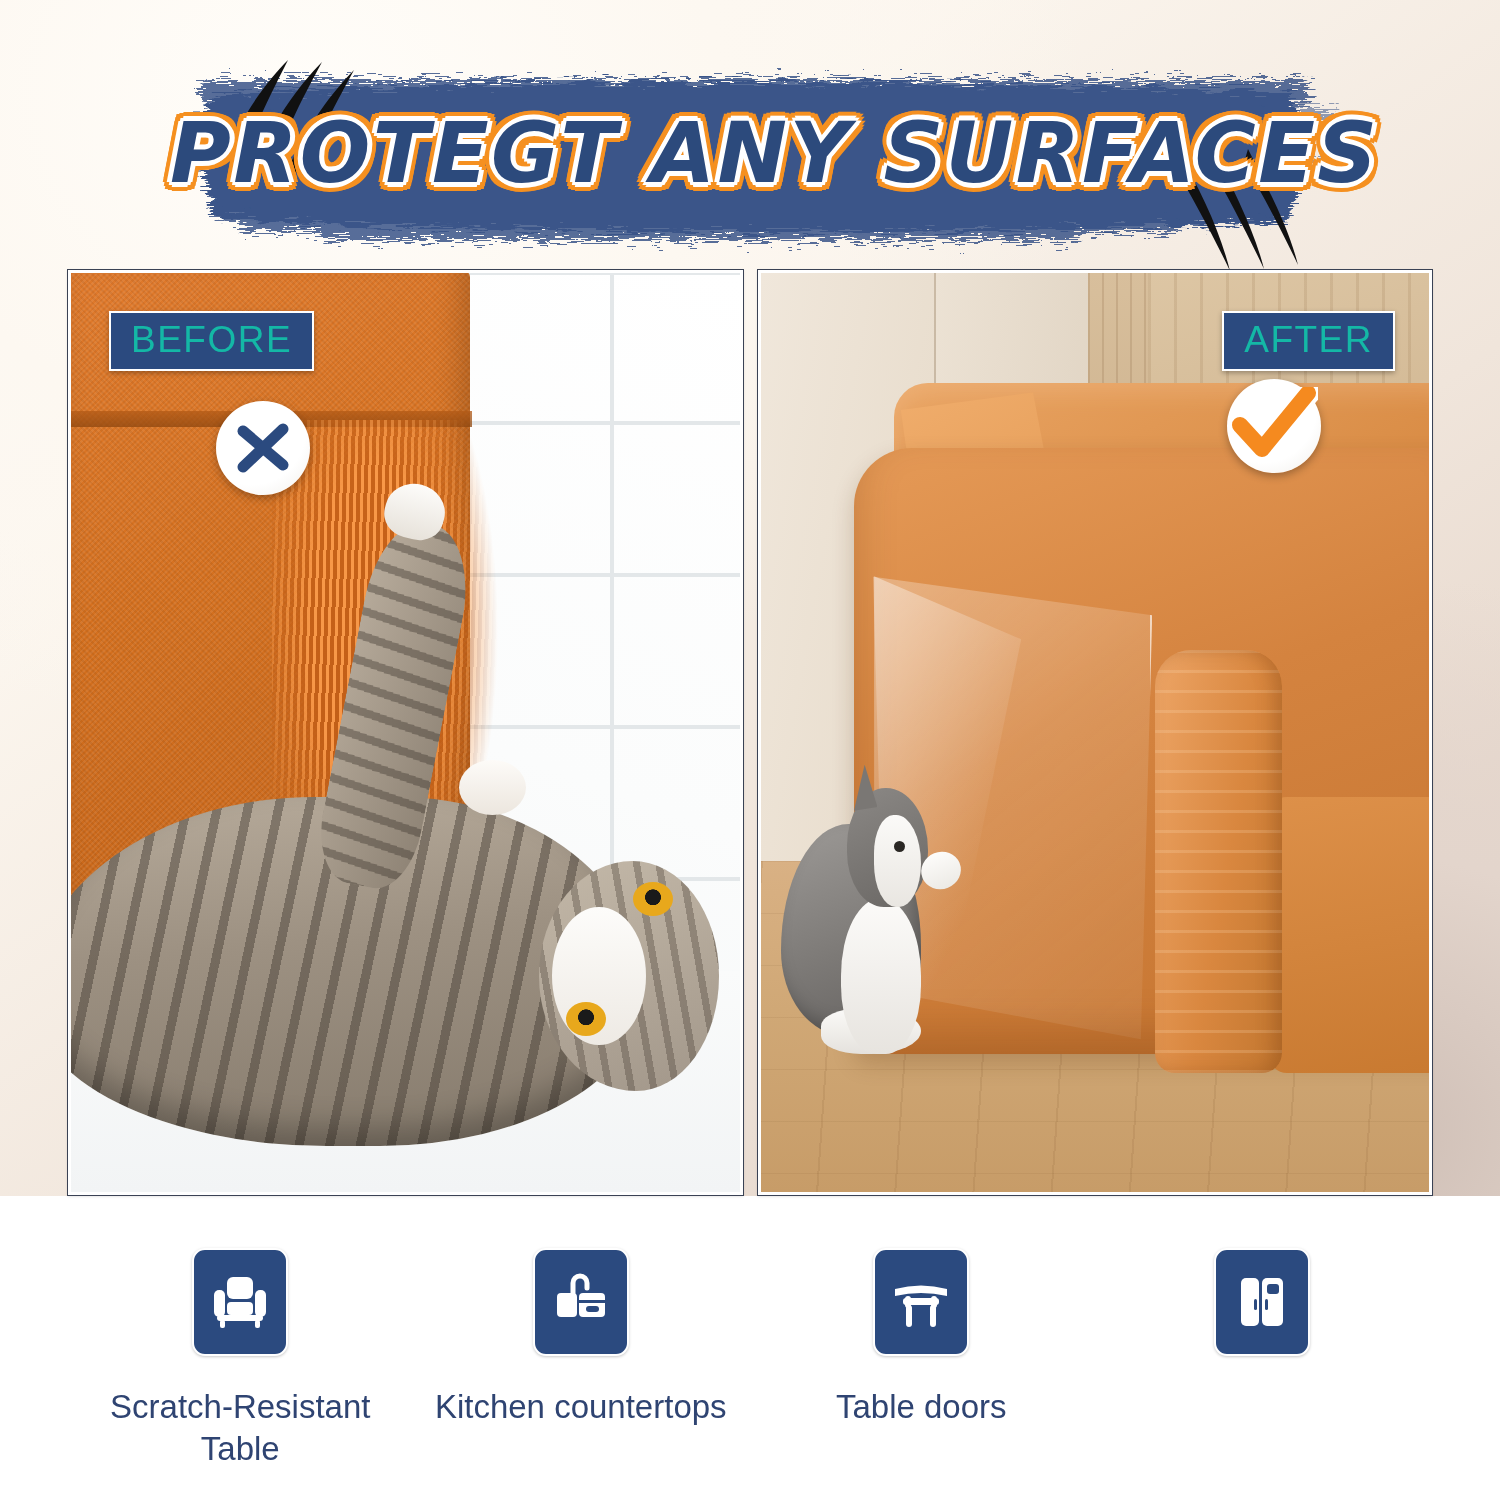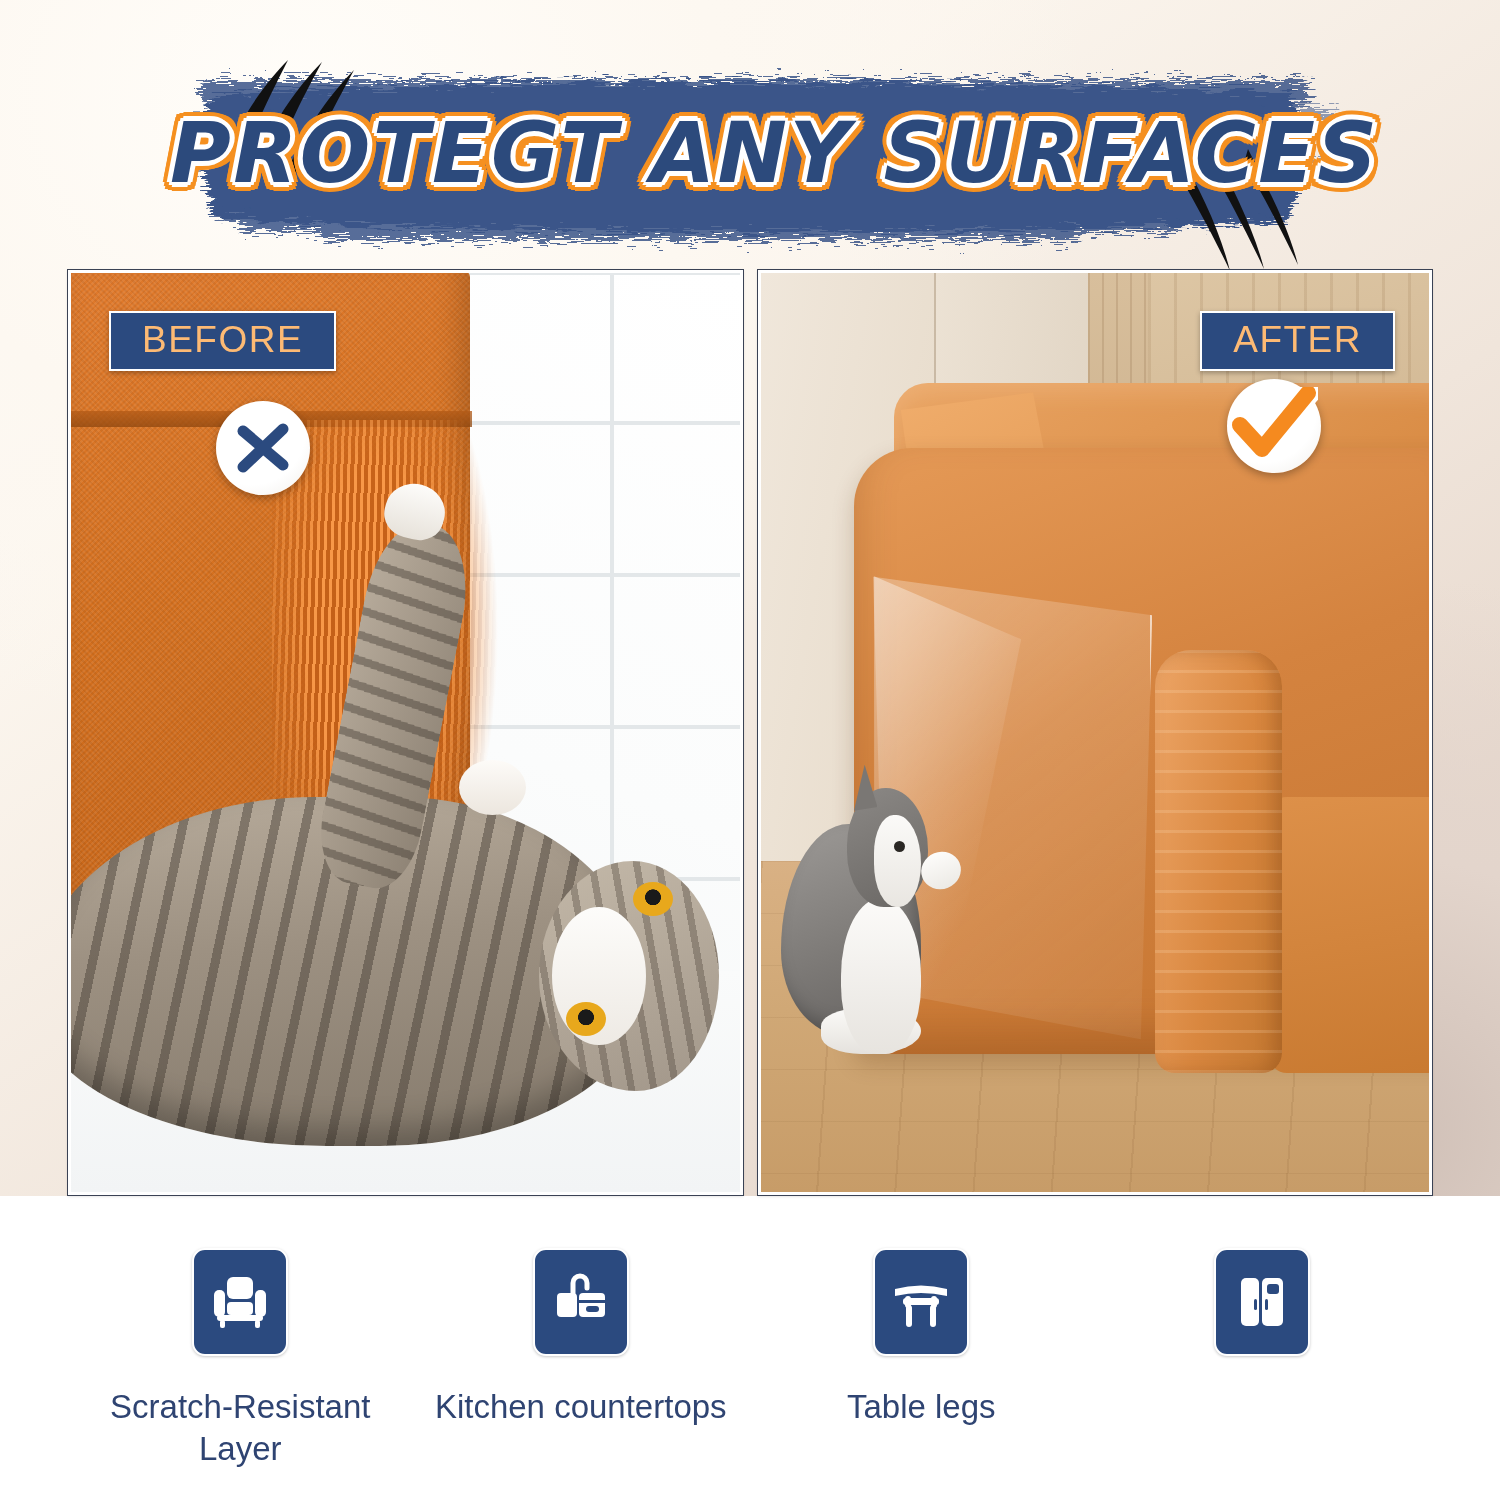--- a/index.html
+++ b/index.html
@@ -286,10 +286,10 @@
     position:absolute;
     background:#2b4a7f;
     border:2px solid #ffffff;
-    color:#fdba74;
+    color:#14b8a6;
     font-size:37px;
     letter-spacing:1.5px;
-    padding:7px 31px 9px;
+    padding:7px 20px 9px;
     line-height:1.08;
     box-shadow:0 2px 5px rgba(0,0,0,.3);
     white-space:nowrap;

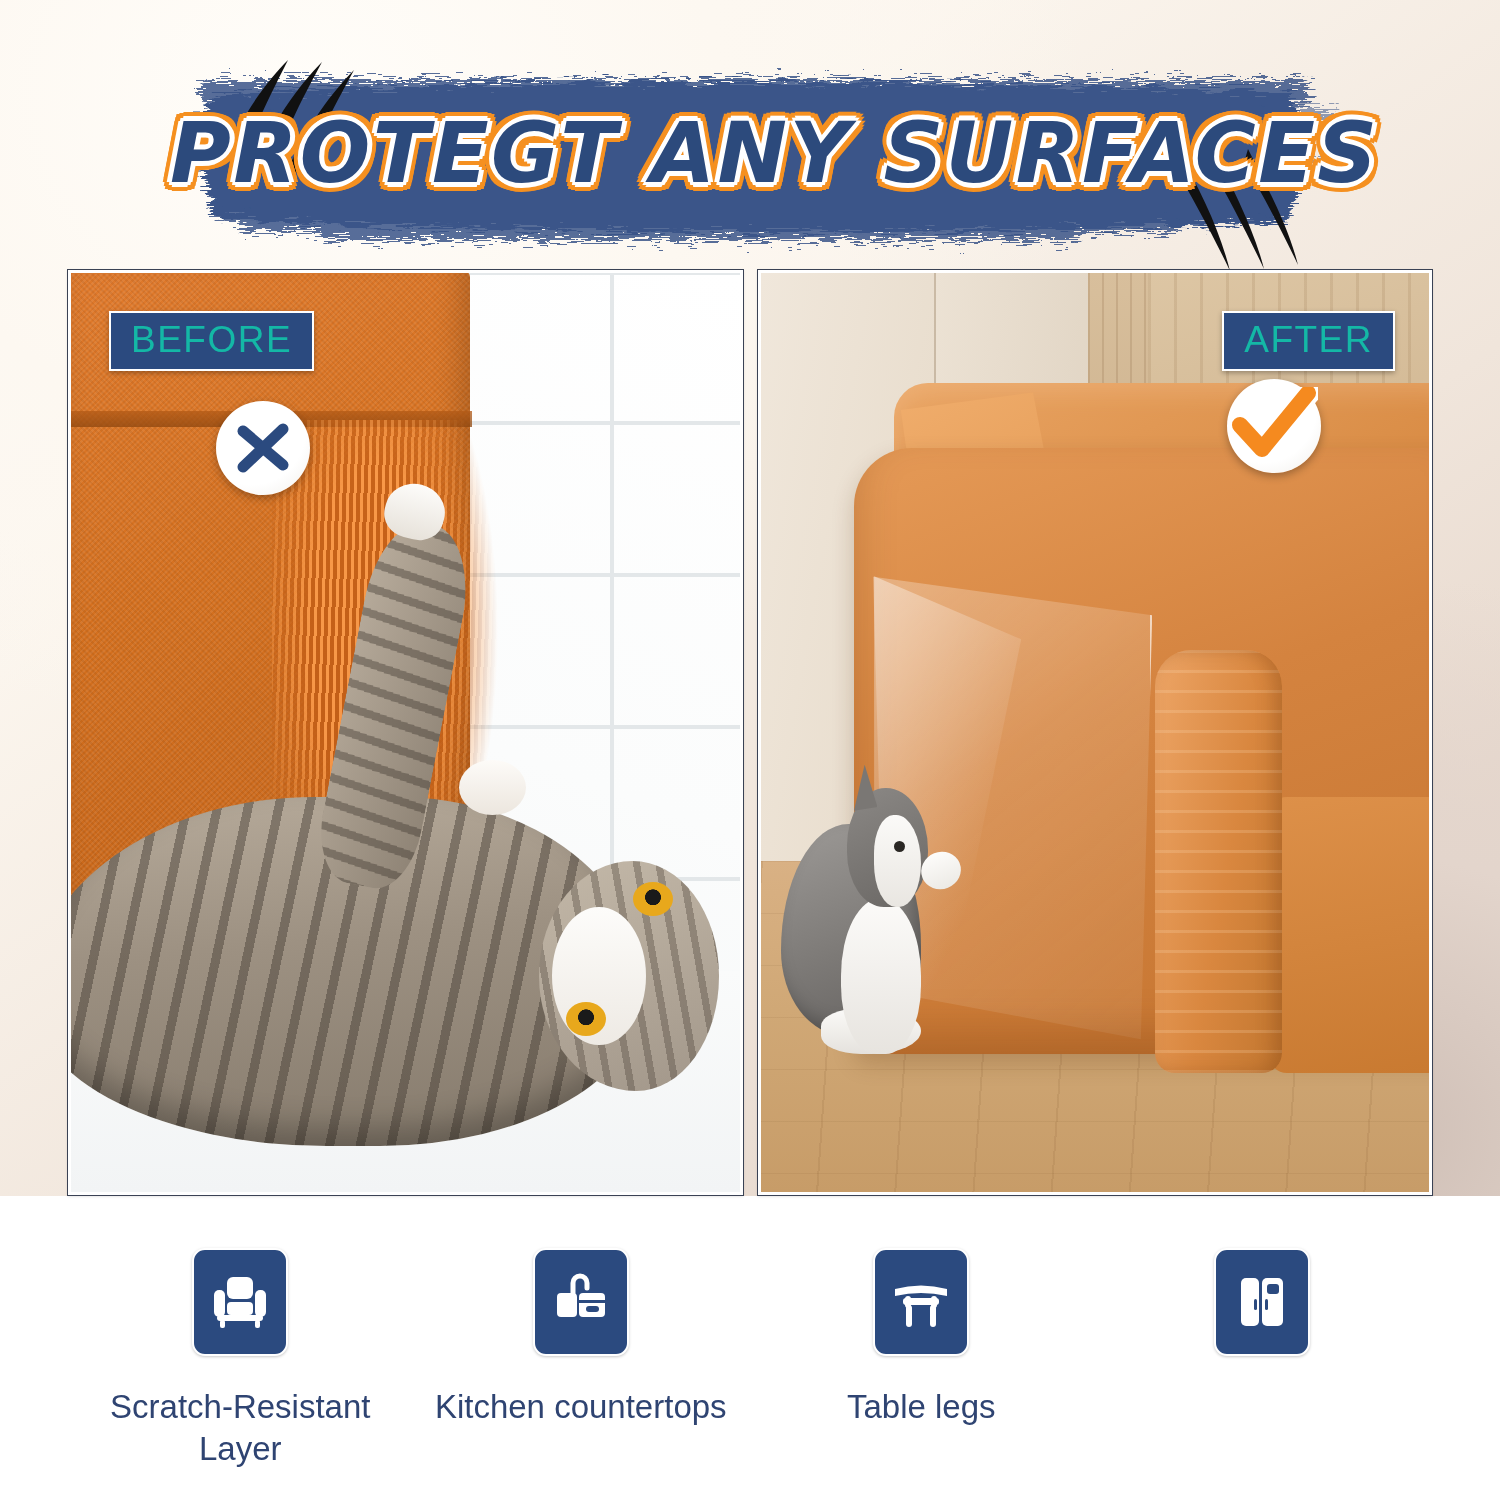--- a/index.html
+++ b/index.html
@@ -472,7 +472,7 @@
           <rect x="46" y="49" width="5" height="8" rx="2"></rect>
         </svg>
       </div>
-      <div class="feat-label">Scratch-Resistant Layer</div>
+      <div class="feat-label">Scratch-Resistant Table</div>
     </div>
 
     <div class="feature">

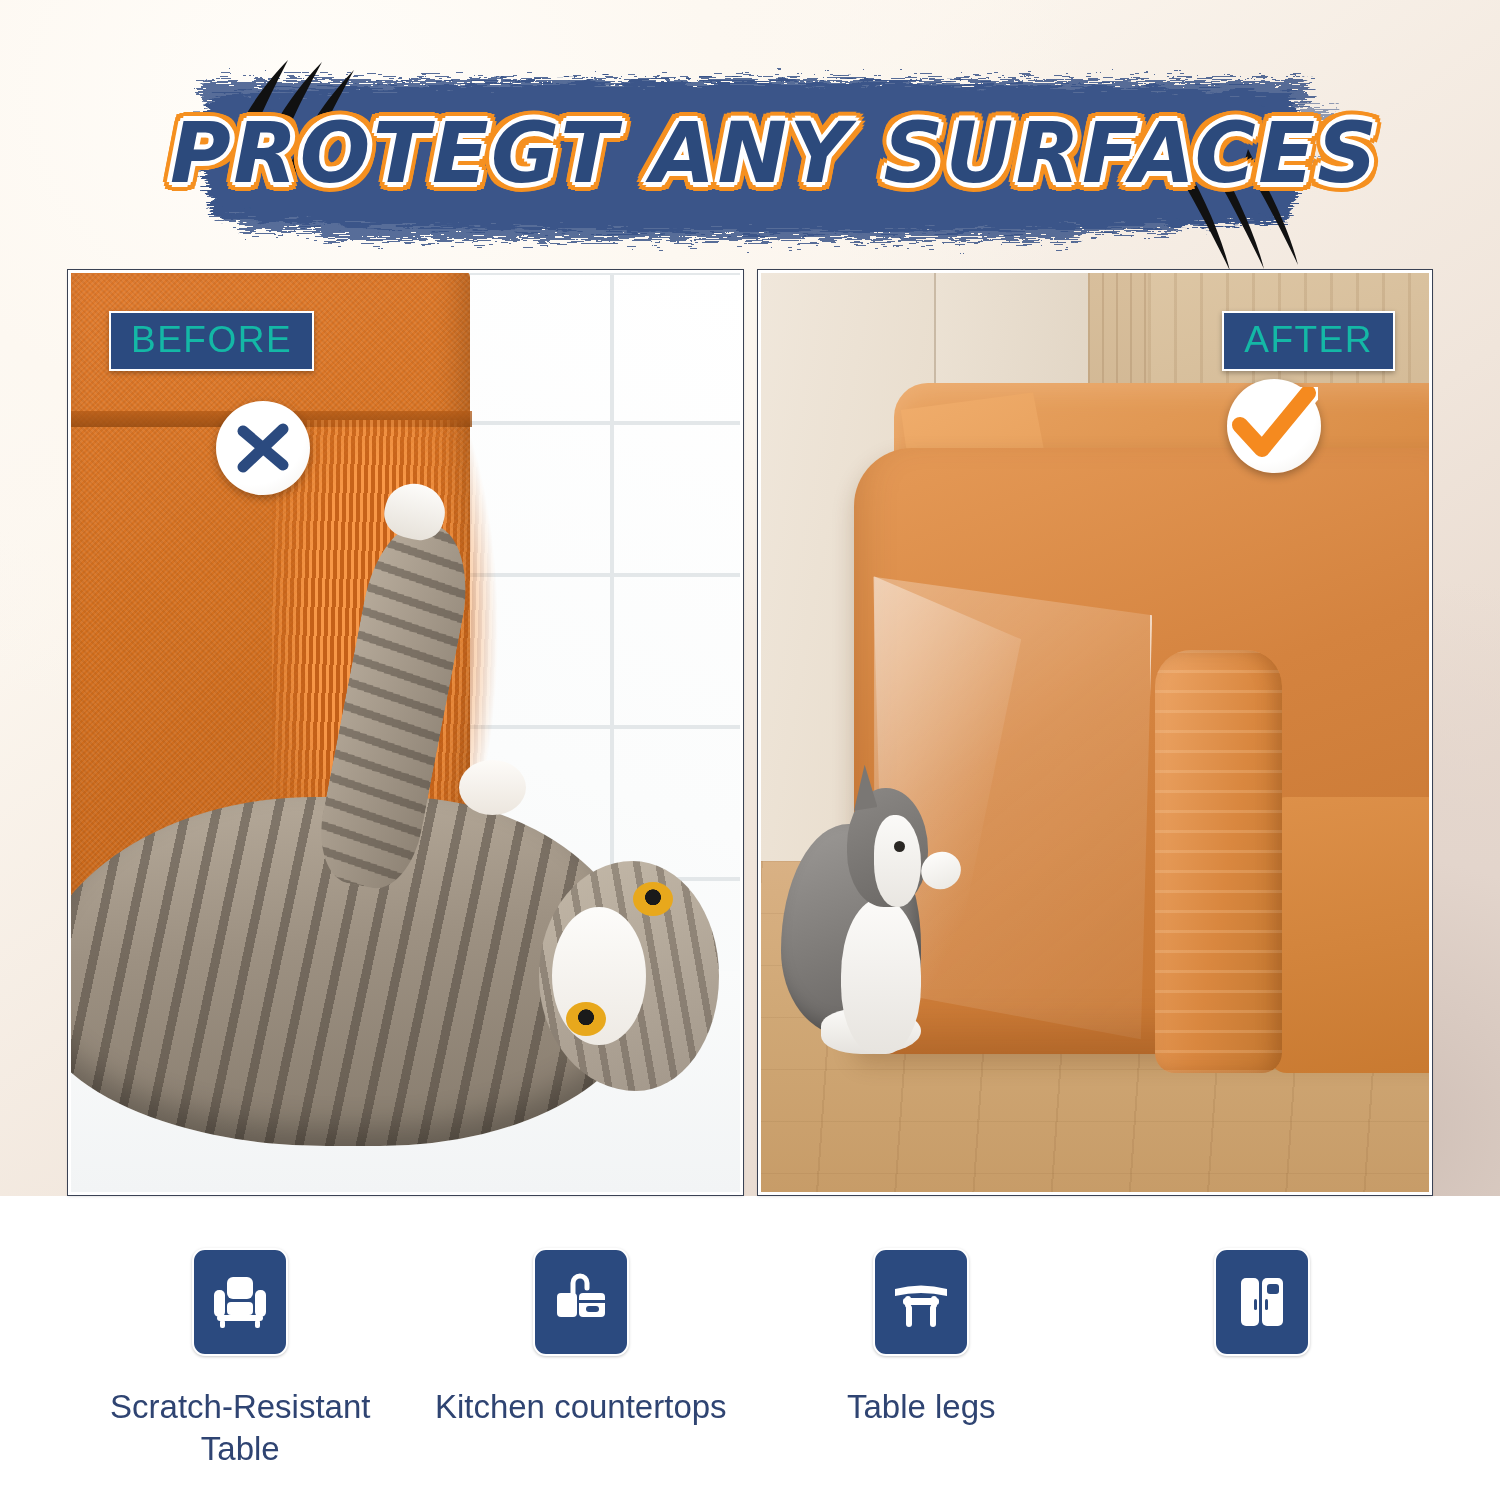--- a/index.html
+++ b/index.html
@@ -499,7 +499,7 @@
           <rect x="40" y="34" width="6" height="22" rx="3"></rect>
         </svg>
       </div>
-      <div class="feat-label">Table legs</div>
+      <div class="feat-label">Table doors</div>
     </div>
 
     <div class="feature">

